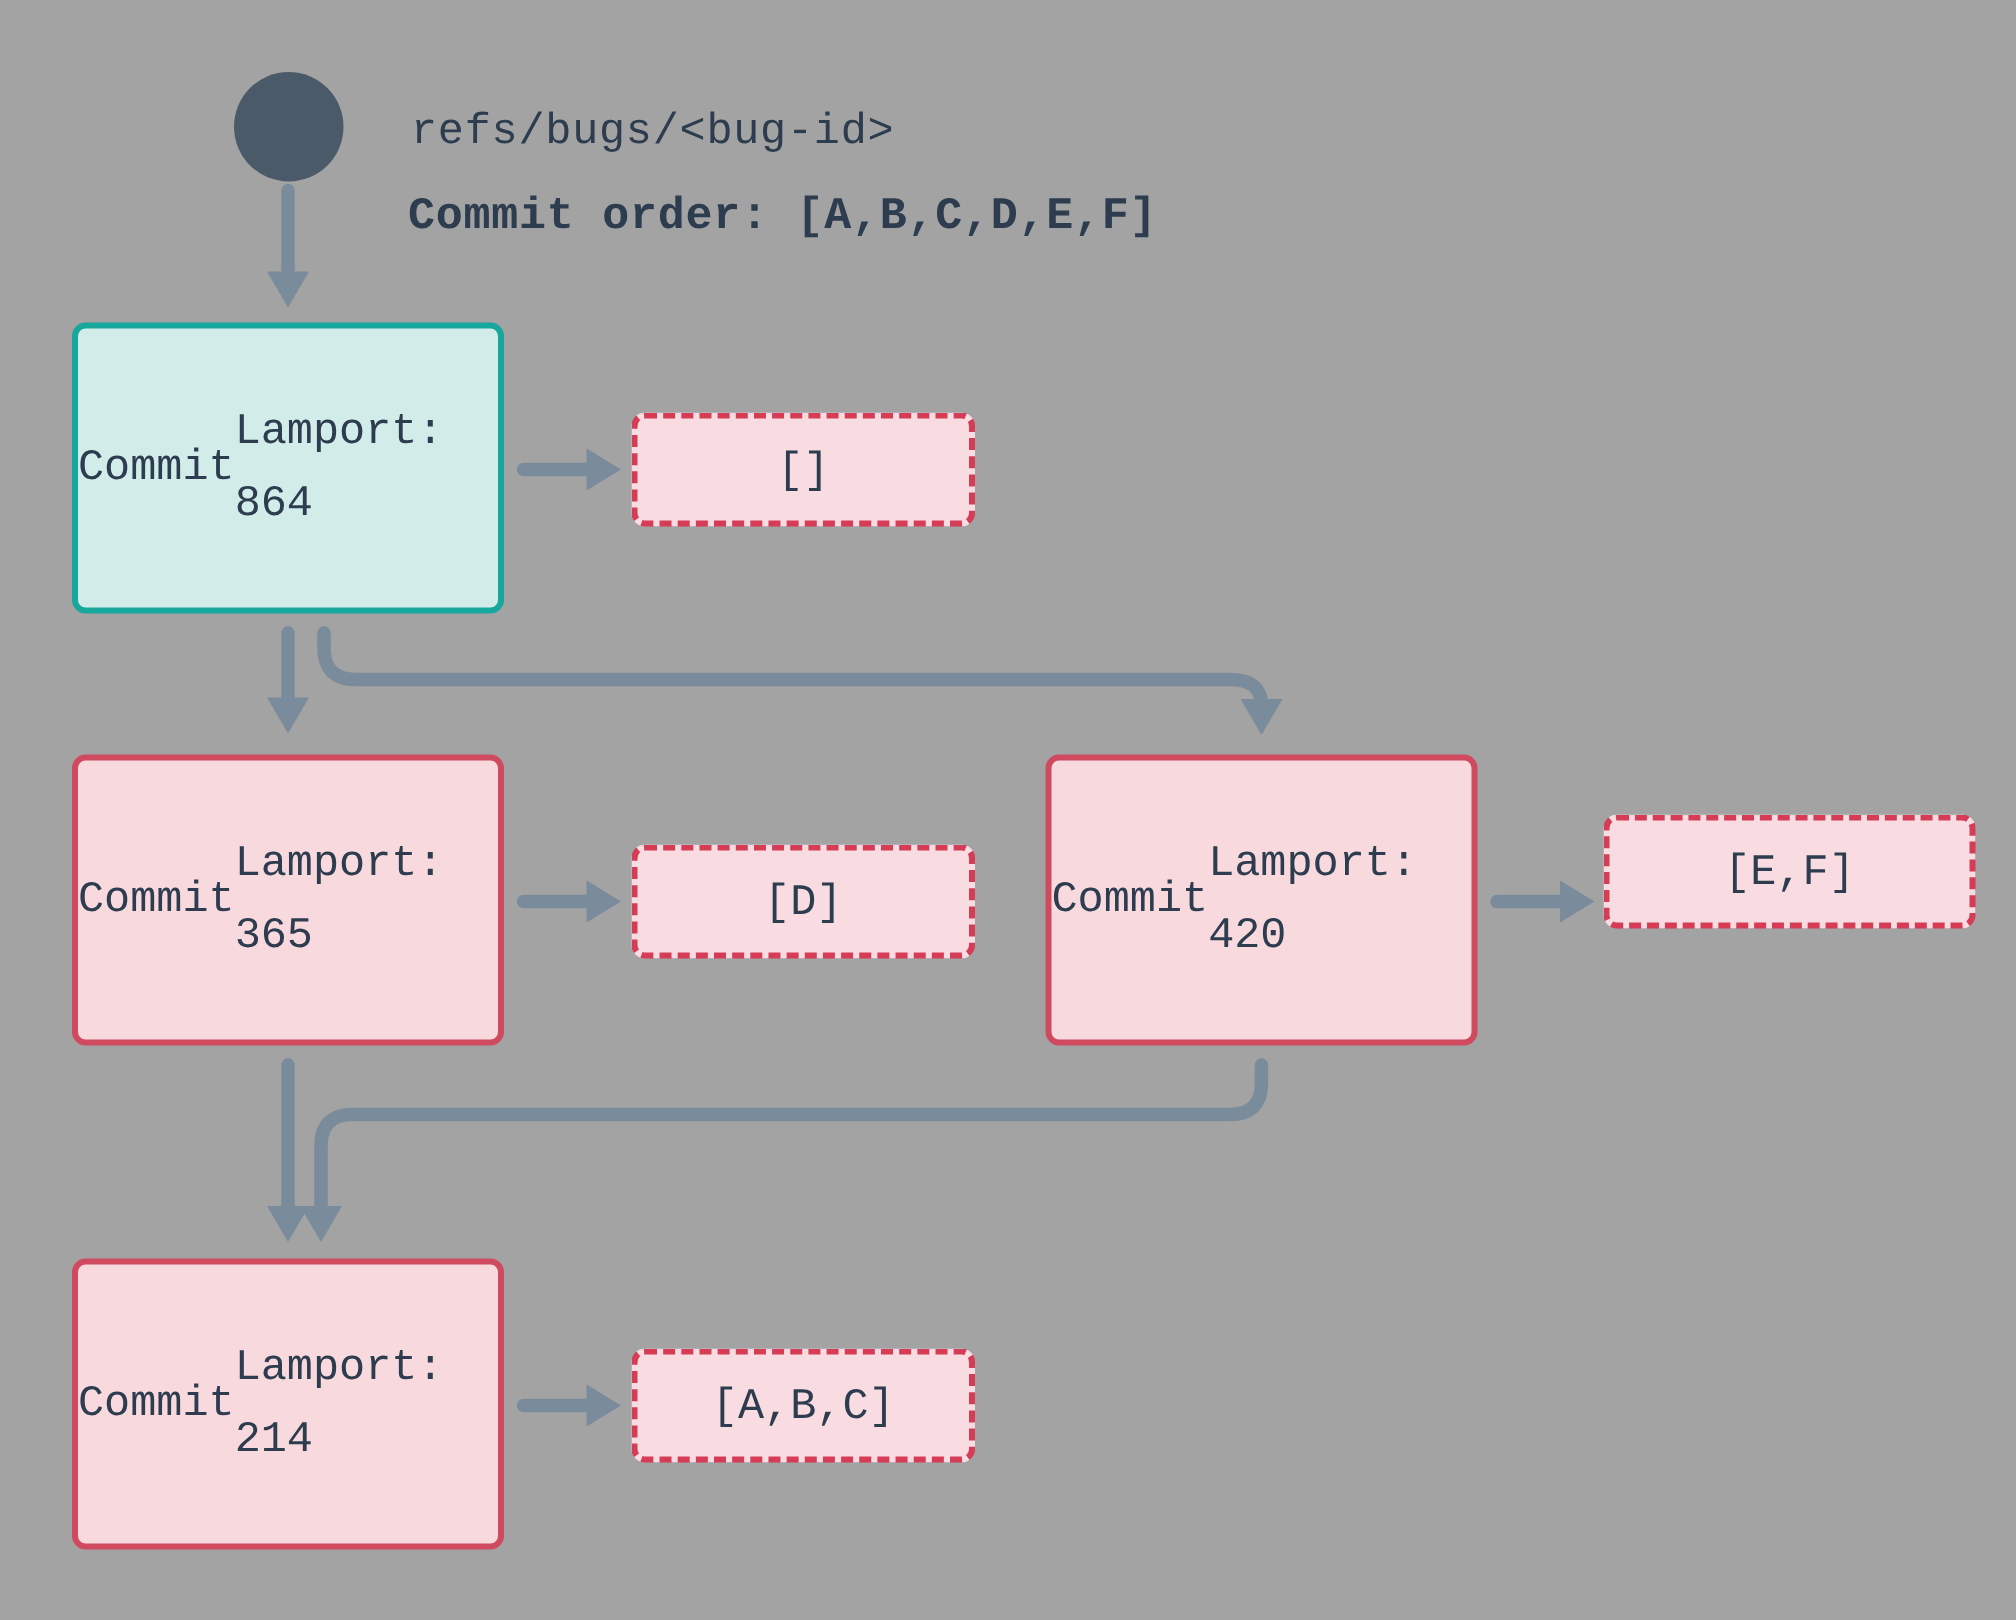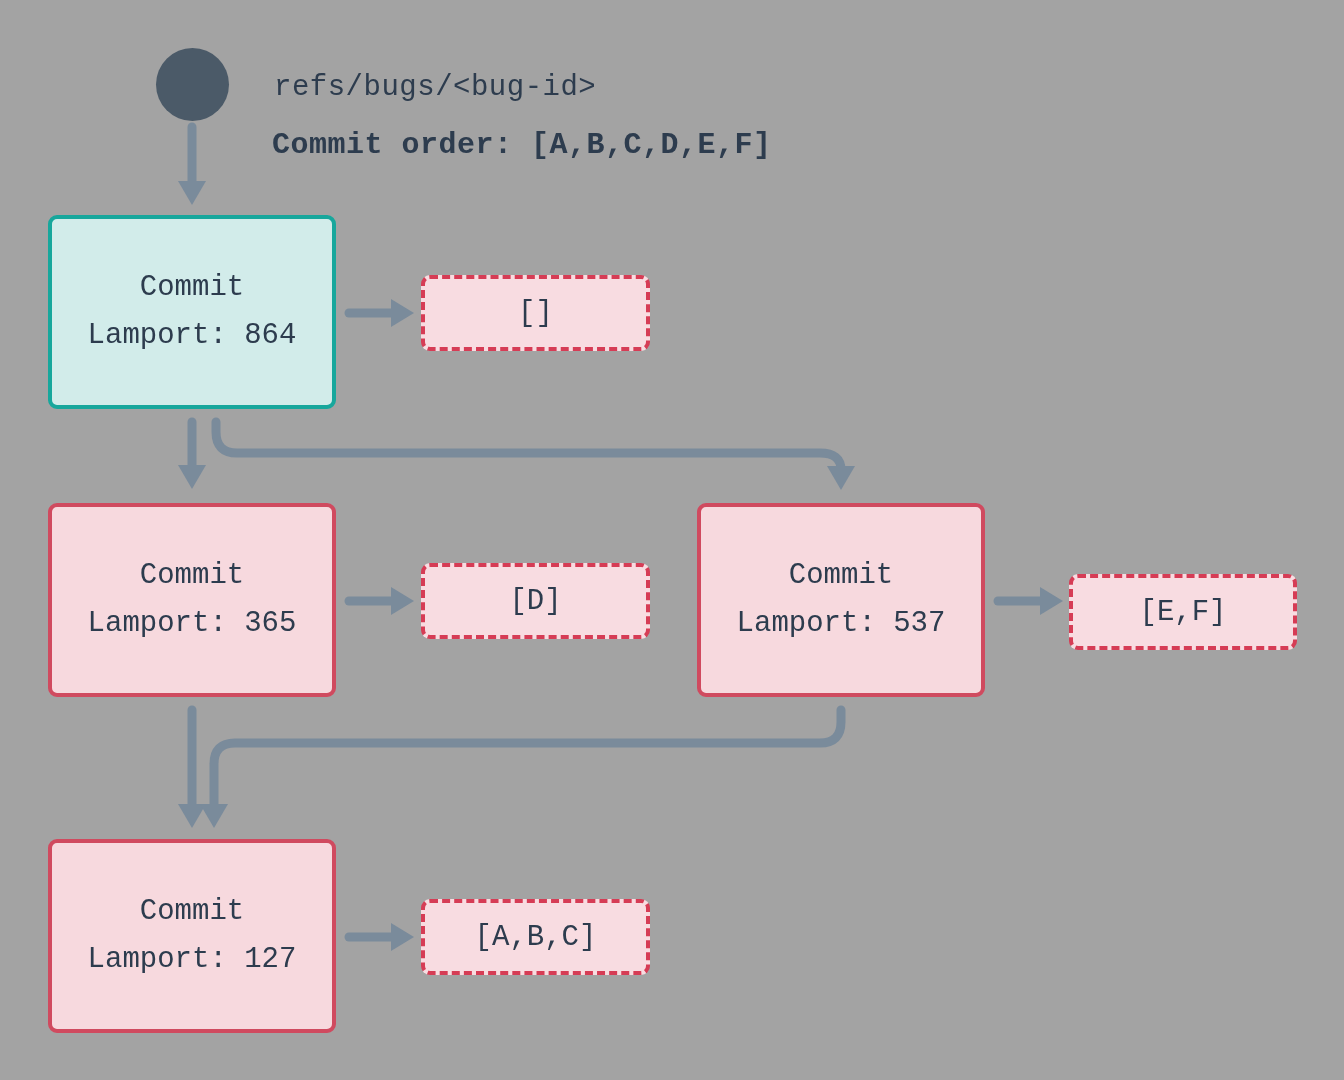--- a/index.html
+++ b/index.html
@@ -29,7 +29,7 @@
   .commit {
     position:absolute; width:288px; height:194px; box-sizing:border-box;
     border:4px solid #d04a5f; background:#f7d9de; border-radius:9px;
-    display:flex; flex-direction:column; align-items:center; justify-content:center;
+    display:flex; align-items:center; justify-content:center;
     font-size:29px; line-height:48px;
   }
   .commit.head { border-color:#17a79c; background:#d2ecea; }

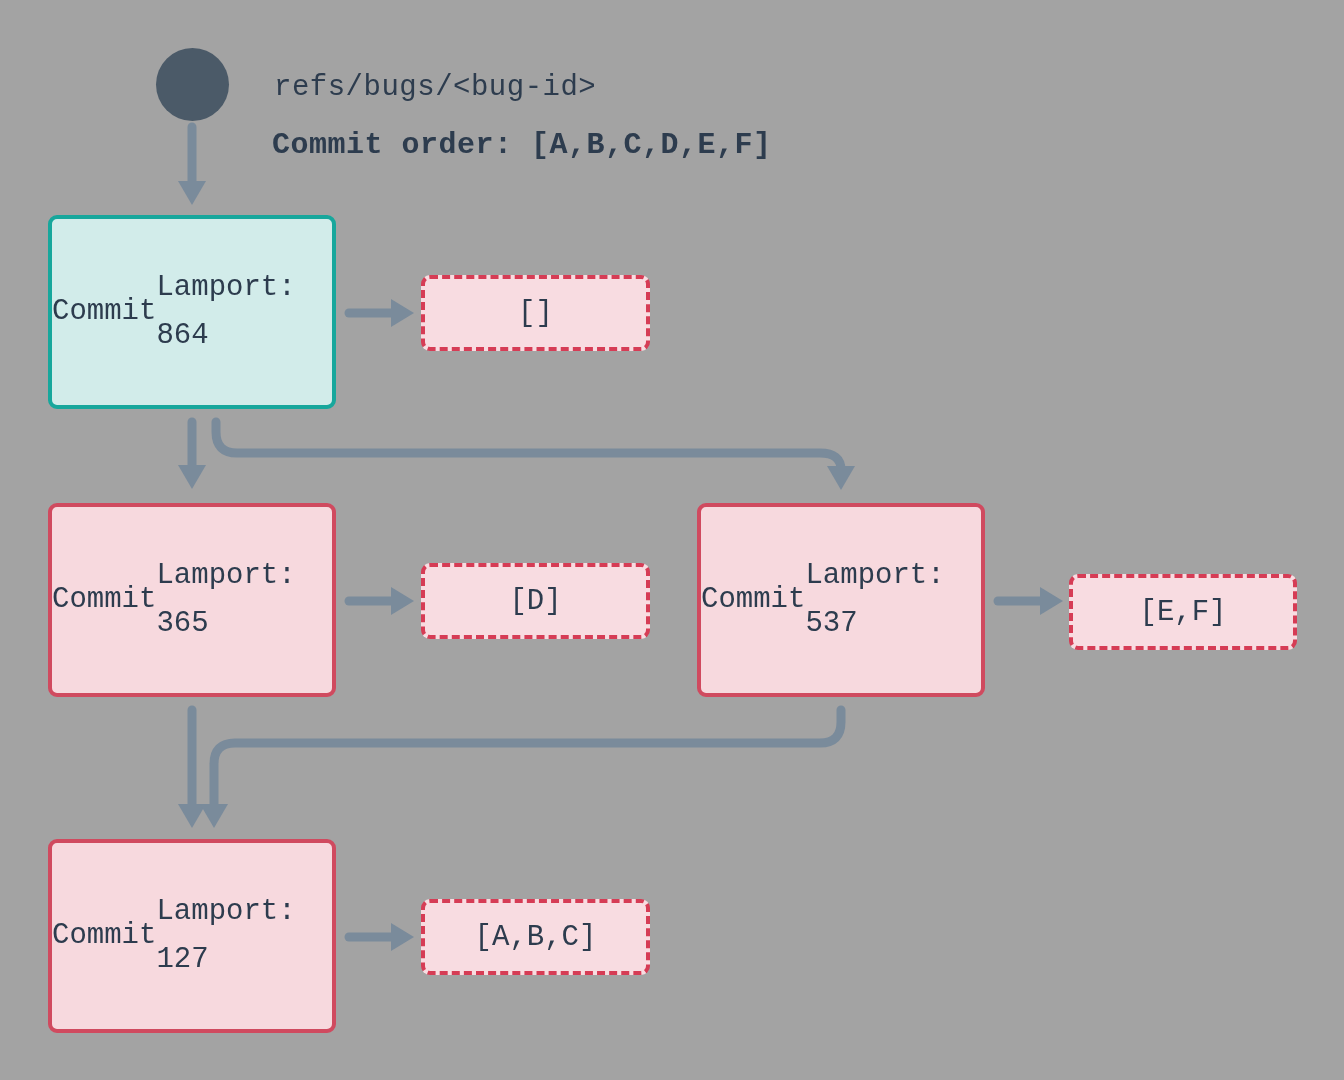--- a/index.html
+++ b/index.html
@@ -98,7 +98,7 @@
 
   <div class="commit" style="left:697px; top:503px;">
     <div>Commit</div>
-    <div>Lamport: 537</div>
+    <div>Lamport: 420</div>
   </div>
   <div class="payload" style="left:1069px; top:574px; width:228px;">
     <span>[E,F]</span>

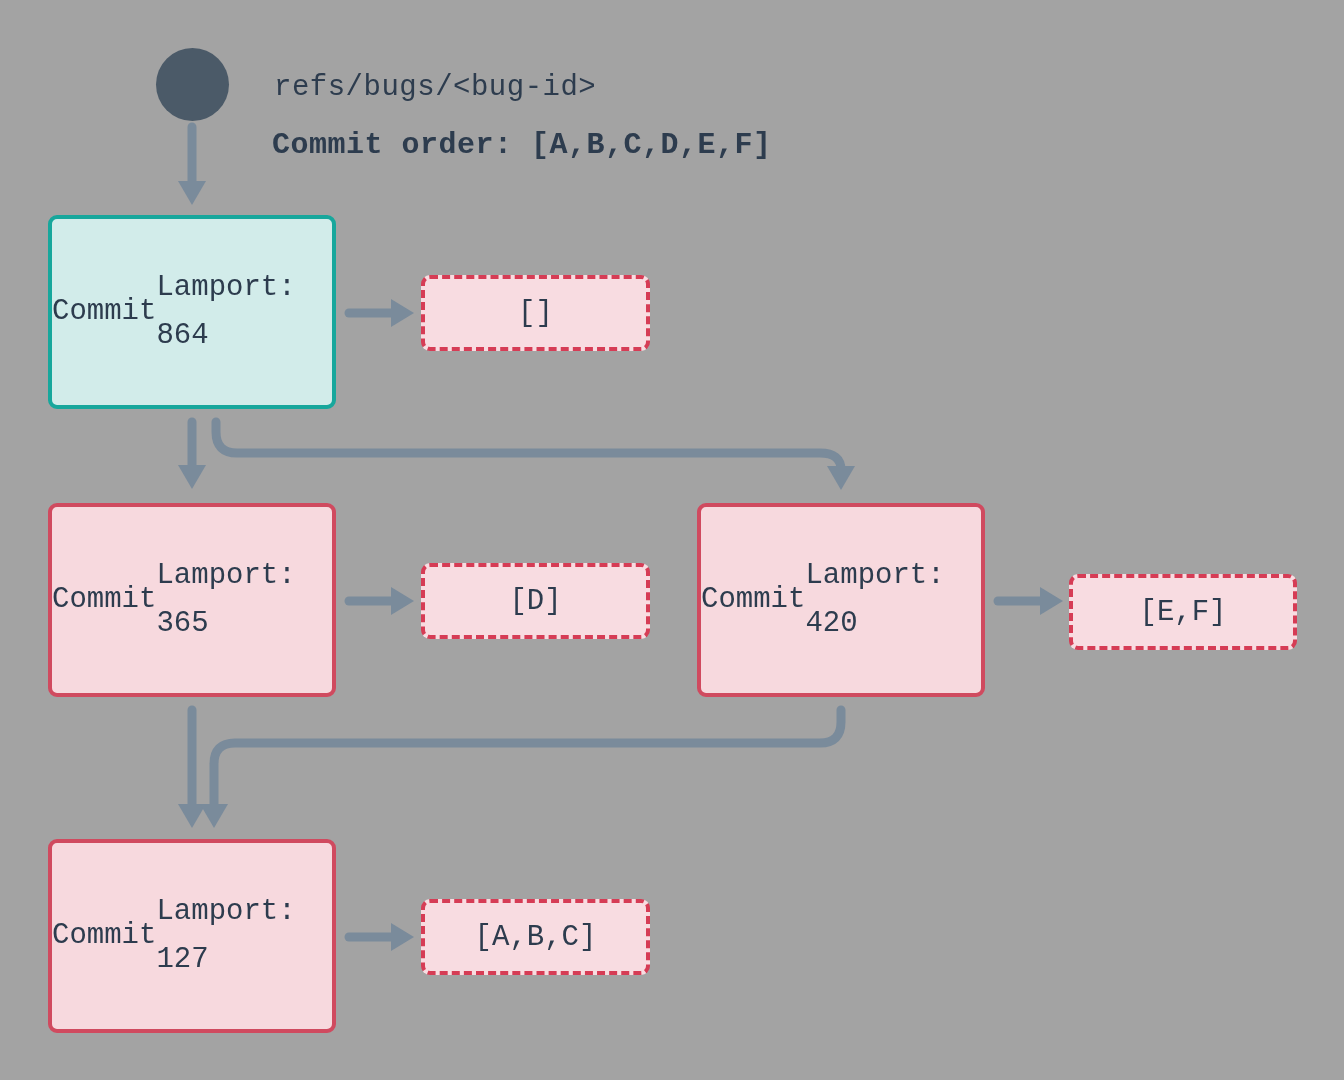--- a/index.html
+++ b/index.html
@@ -100,7 +100,7 @@
     <div>Commit</div>
     <div>Lamport: 420</div>
   </div>
-  <div class="payload" style="left:1069px; top:574px; width:228px;">
+  <div class="payload" style="left:1069px; top:543px; width:248px;">
     <span>[E,F]</span>
   </div>
 

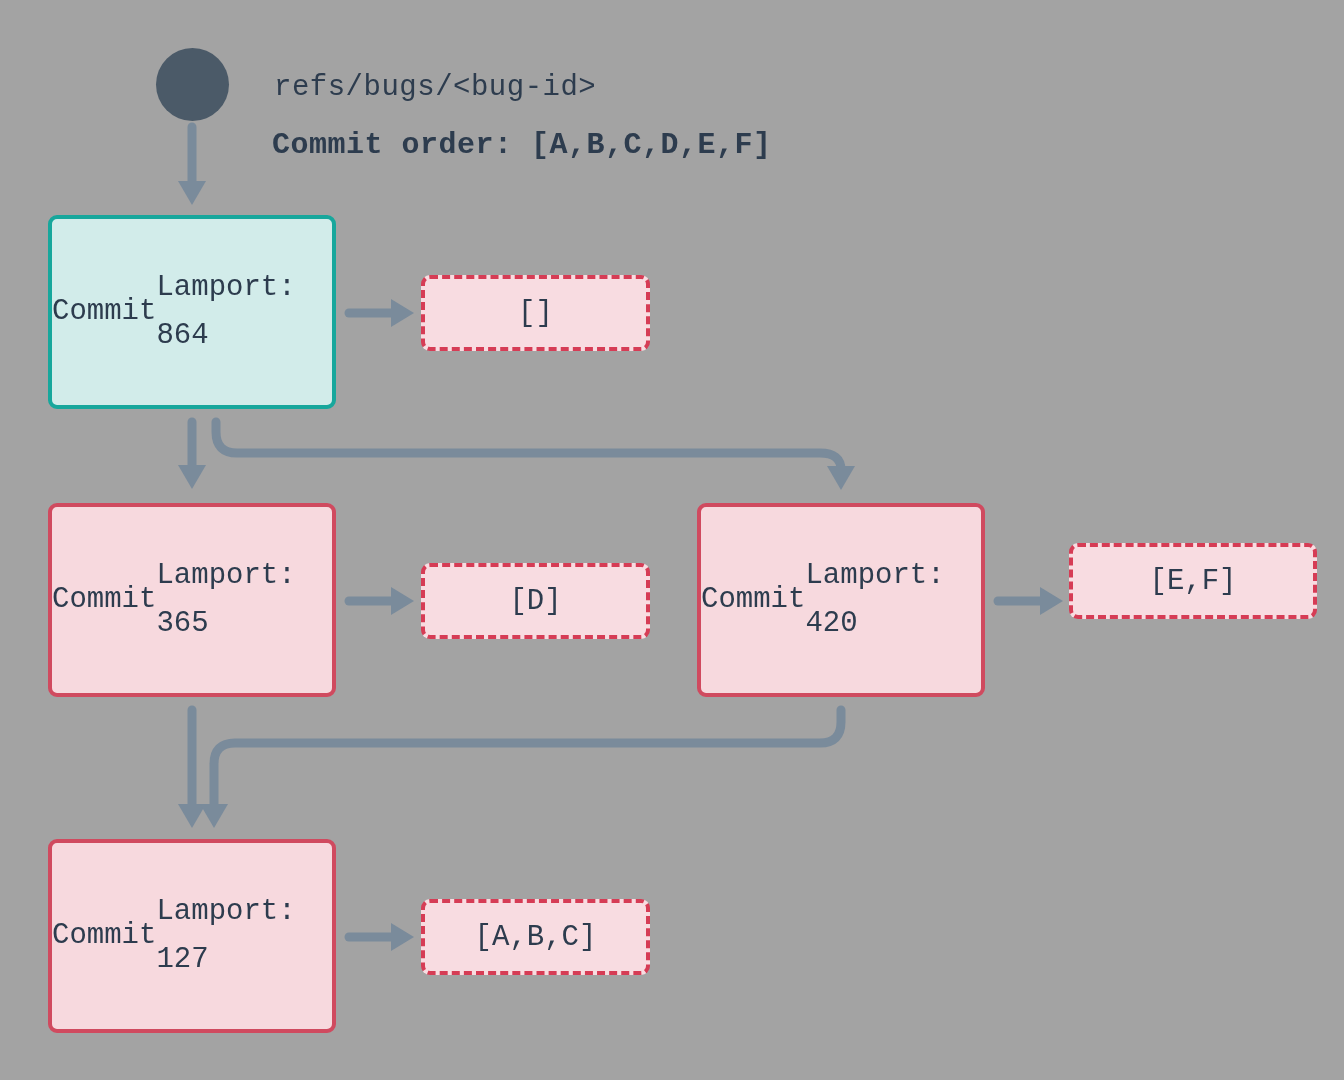--- a/index.html
+++ b/index.html
@@ -106,7 +106,7 @@
 
   <div class="commit" style="left:48px; top:839px;">
     <div>Commit</div>
-    <div>Lamport: 127</div>
+    <div>Lamport: 214</div>
   </div>
   <div class="payload" style="left:421px; top:899px;justify-content:center;">
     <span>[A,B,C]</span>

